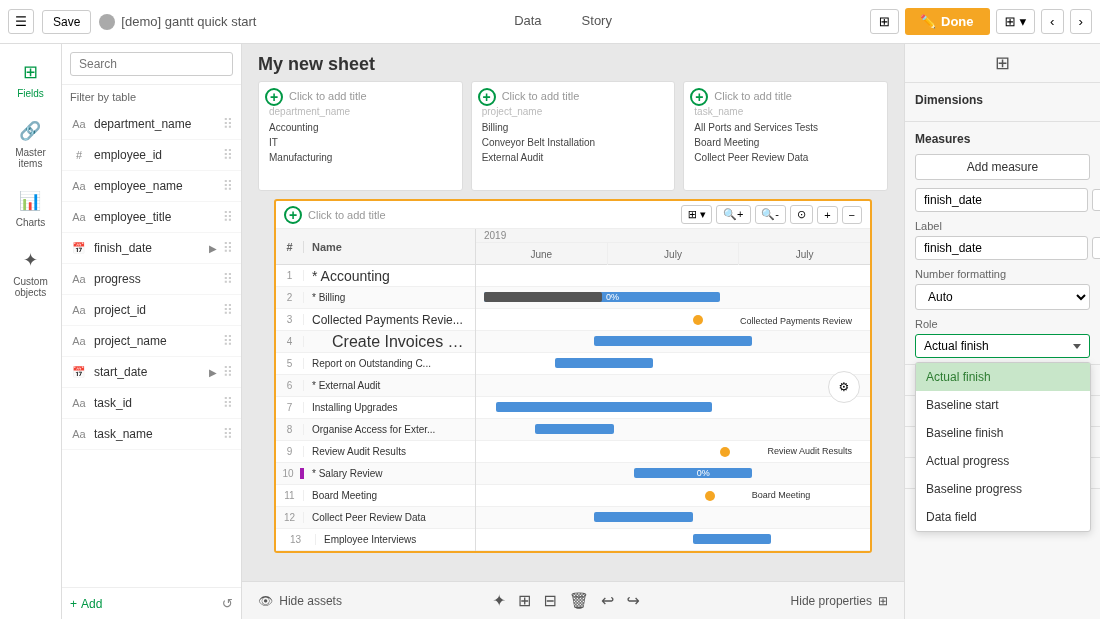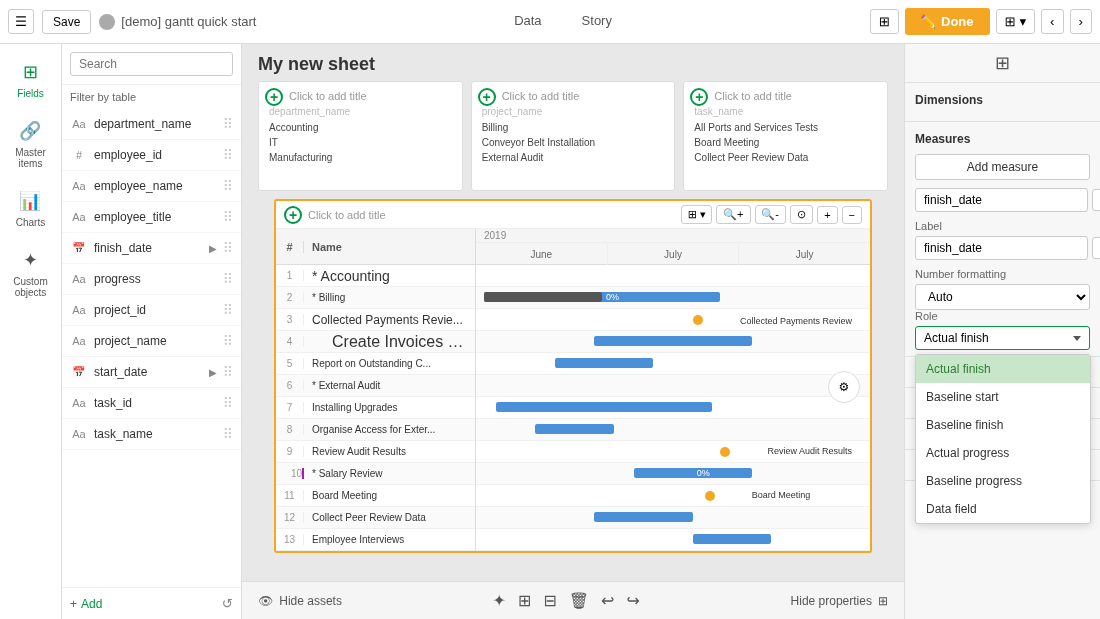--- a/index.html
+++ b/index.html
@@ -425,7 +425,7 @@
       <select class="number-format-select">
         <option>Auto</option>
       </select>
-      <div style="">
+      <div style="margin-top:8px;">
         <div class="right-section-label">Role</div>
         <div style="position:relative;">
           <div class="role-select" style="display:flex;justify-content:space-between;align-items:center;">

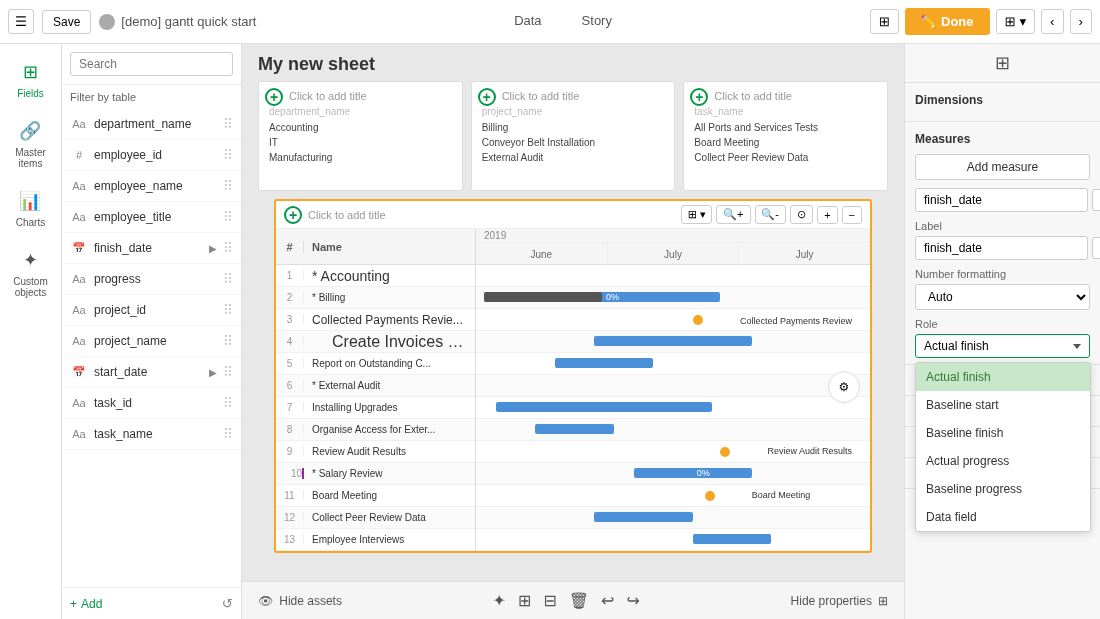--- a/index.html
+++ b/index.html
@@ -308,7 +308,7 @@
                 <div style="flex:1;padding:0 8px;color:#333;font-size:10px;">  Review Audit Results</div>
               </div>
             <div style="display:flex;align-items:center;border-bottom:1px solid #f0f0f0;height:22px;background:#fafafa;">
-                <div style="width:28px;text-align:right;color:#999;border-right:2px solid #a21caf;font-size:10px;">10</div>
+                <div style="width:28px;text-align:center;color:#999;border-right:4px solid #a21caf;font-size:10px;">10</div>
                 <div style="flex:1;padding:0 8px;color:#333;font-size:10px;">  * Salary Review</div>
               </div>
             <div style="display:flex;align-items:center;border-bottom:1px solid #f0f0f0;height:22px;">

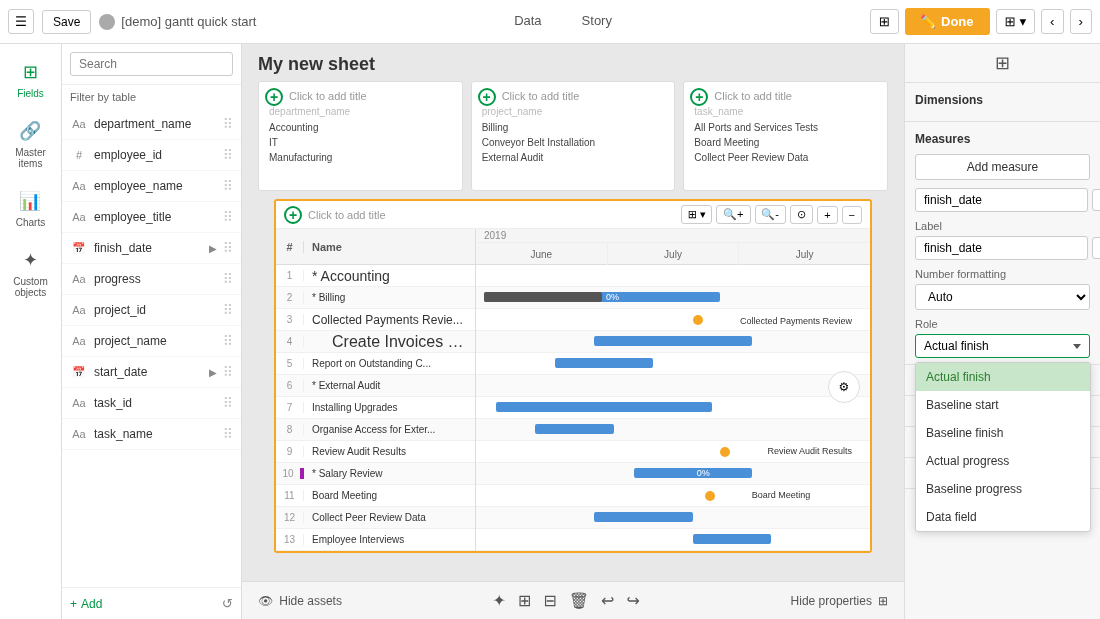--- a/index.html
+++ b/index.html
@@ -320,7 +320,7 @@
                 <div style="flex:1;padding:0 8px;color:#333;font-size:10px;">  Collect Peer Review Data</div>
               </div>
             <div style="display:flex;align-items:center;border-bottom:1px solid #f0f0f0;height:22px;">
-                <div style="width:28px;text-align:center;color:#999;border-right:1px solid #eee;font-size:10px;">13</div>
+                <div style="width:40px;text-align:center;color:#999;border-right:1px solid #eee;font-size:10px;">13</div>
                 <div style="flex:1;padding:0 8px;color:#333;font-size:10px;">  Employee Interviews</div>
               </div>
           </div>

